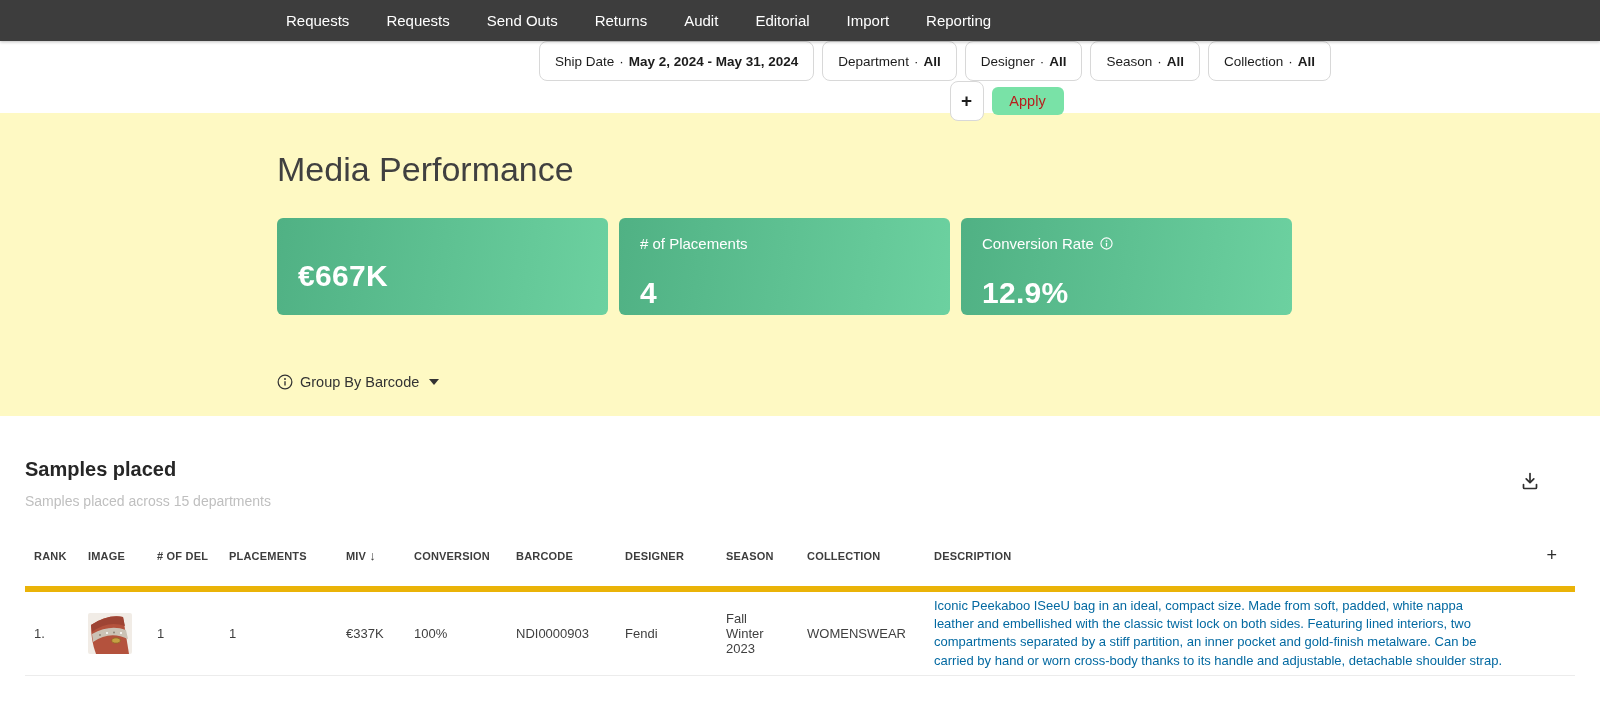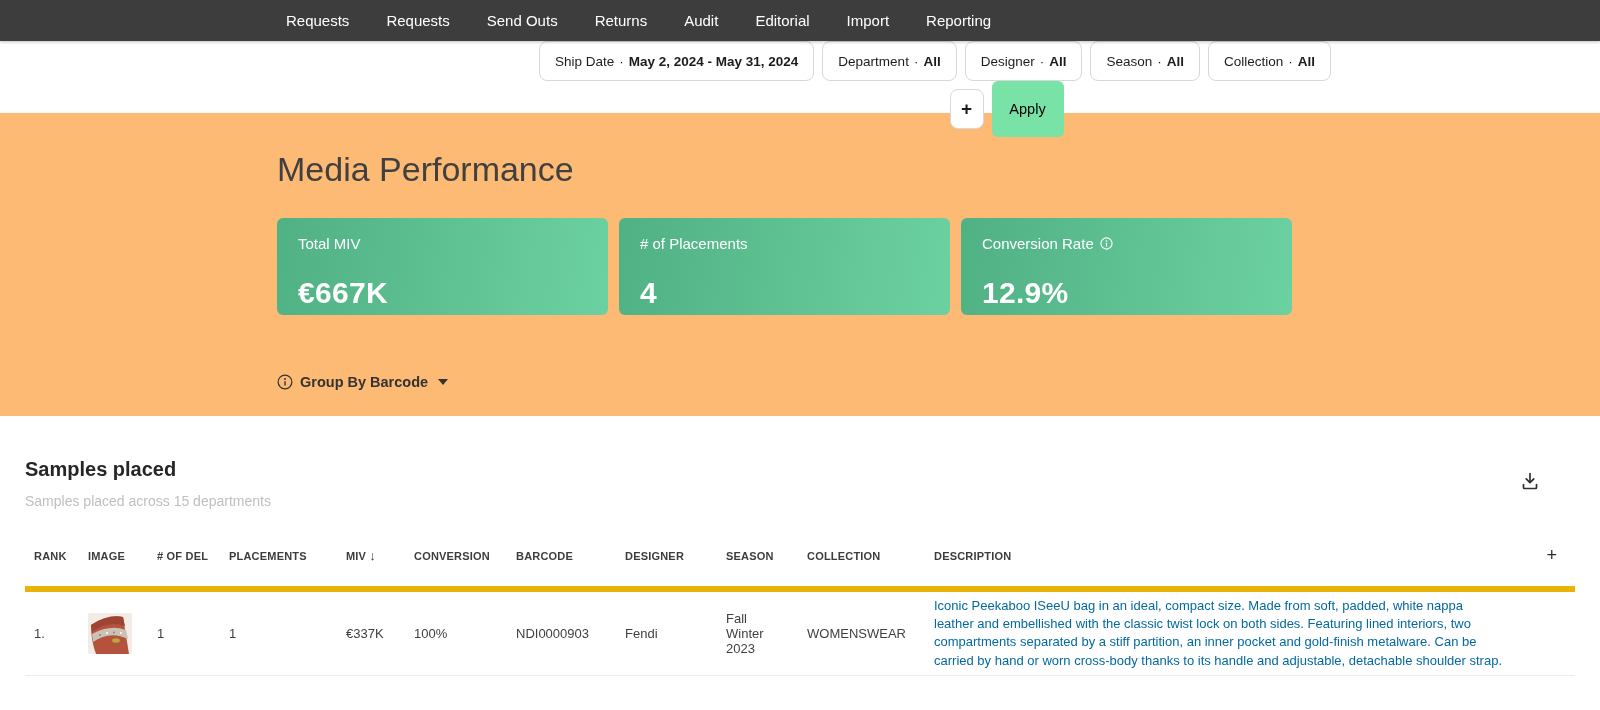--- a/index.html
+++ b/index.html
@@ -23,8 +23,8 @@
   .btn-add-filter { width:34px; height:40px; border:1px solid #d8d8d8; border-radius:8px; background:#fff;
                     font-size:19px; font-weight:700; color:#1c1c1c; display:flex; align-items:center;
                     justify-content:center; cursor:pointer; }
-  .btn-apply { width:72px; height:56px; border:none; border-radius:6px; background:var(--apply-green,#79e2a7);
-               font-size:14.5px; color:#000000; display:flex; align-items:center; justify-content:center; cursor:pointer; }
+  .btn-apply { width:72px; height:28px; border:none; border-radius:6px; background:var(--apply-green,#79e2a7);
+               font-size:14.5px; color:#b91c1c; display:flex; align-items:center; justify-content:center; cursor:pointer; }
 
   
   .band { height:303px; background:#fdba74; padding:36px 0 0 277px; }

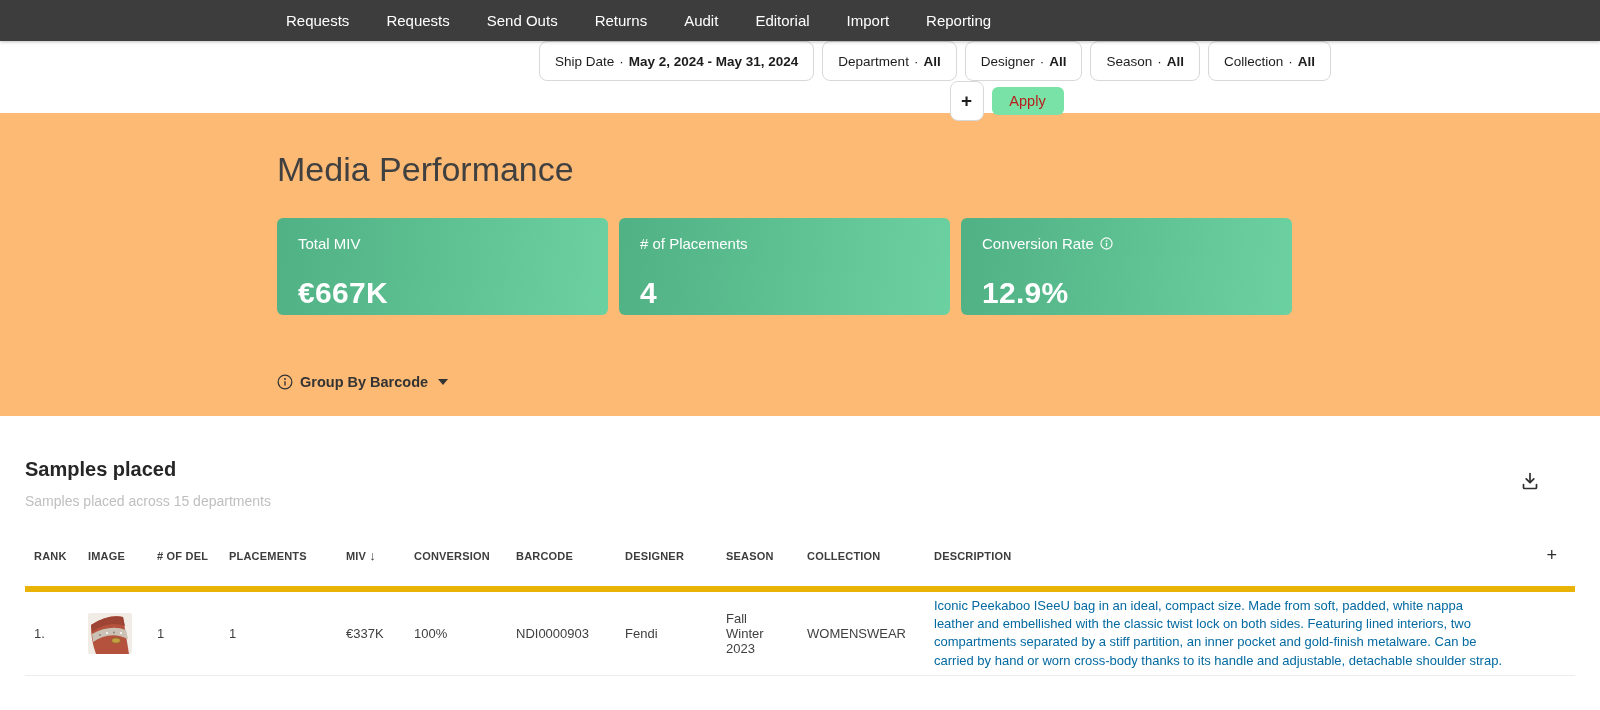--- a/index.html
+++ b/index.html
@@ -27,7 +27,7 @@
                font-size:14.5px; color:#b91c1c; display:flex; align-items:center; justify-content:center; cursor:pointer; }
 
   
-  .band { height:303px; background:#fdba74; padding:36px 0 0 277px; }
+  .band { height:303px; background:#fef9c3; padding:36px 0 0 277px; }
   .page-title { font-size:34px; line-height:40px; font-weight:500; color:#404040; }
   .cards { display:flex; gap:11px; margin-top:29px; width:1015px; }
   .card { width:331px; height:97px; border-radius:6px; padding:17px 21px;

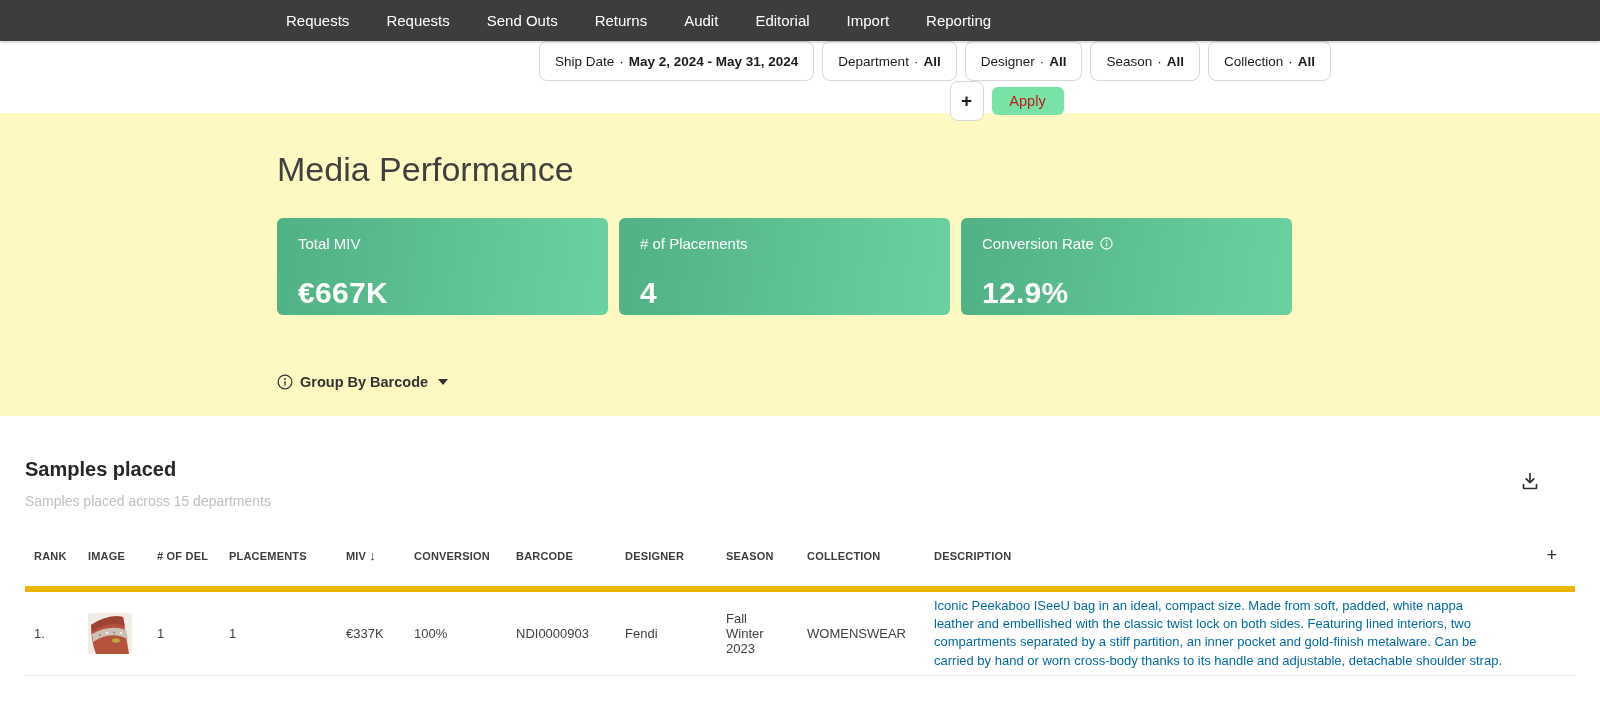--- a/index.html
+++ b/index.html
@@ -127,9 +127,6 @@
 
   <div class="cards">
     <div class="card">
-      <div class="card-label">
-        <span>Total MIV</span>
-      </div>
       <div class="card-value">€667K</div>
     </div>
     <div class="card">

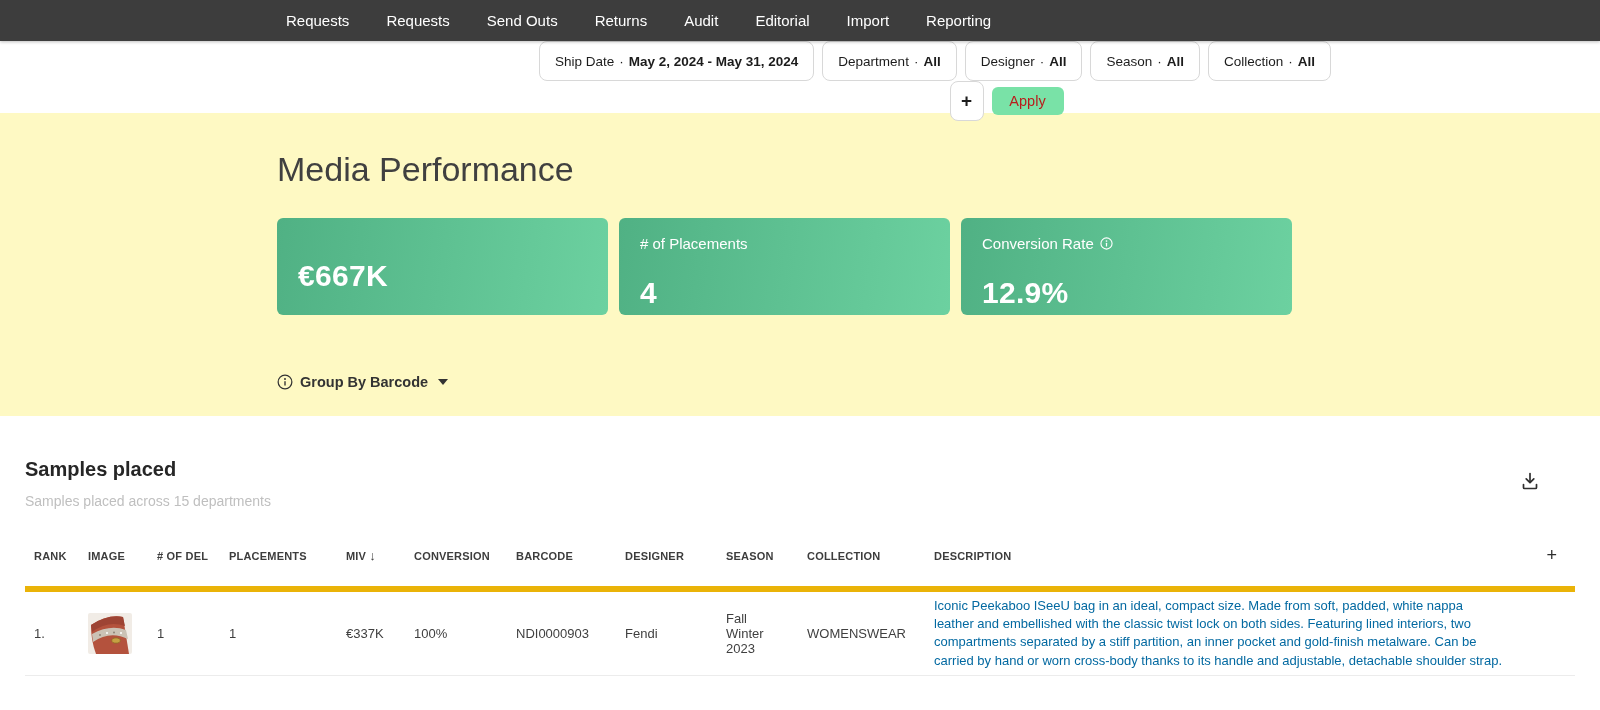--- a/index.html
+++ b/index.html
@@ -44,7 +44,7 @@
   .tab.active { font-weight:700; color:#2e2e2e; border-bottom:3px solid var(--tab-green,#4fc08c); }
   .tab.inactive { border-bottom:2px solid #e2e2e2; }
   .tab-divider { width:1px; background:#dedede; height:36px; align-self:flex-start; }
-  .groupby { display:flex; align-items:center; gap:7px; font-size:14.5px; font-weight:700; color:#333;
+  .groupby { display:flex; align-items:center; gap:7px; font-size:14.5px; font-weight:400; color:#333;
              margin-top:2px; cursor:pointer; }
   .caret-down { width:0; height:0; border-left:5px solid transparent; border-right:5px solid transparent;
                 border-top:6px solid #333; margin-left:3px; }

